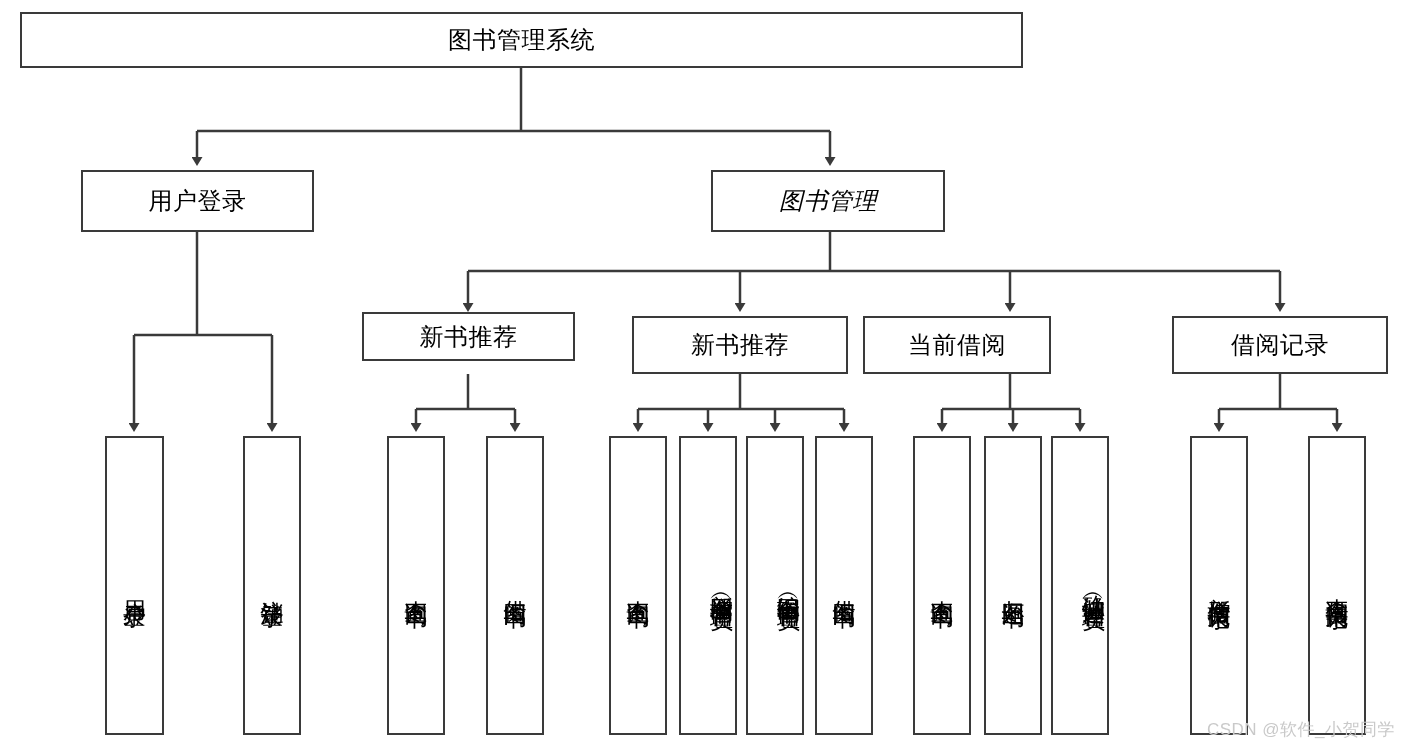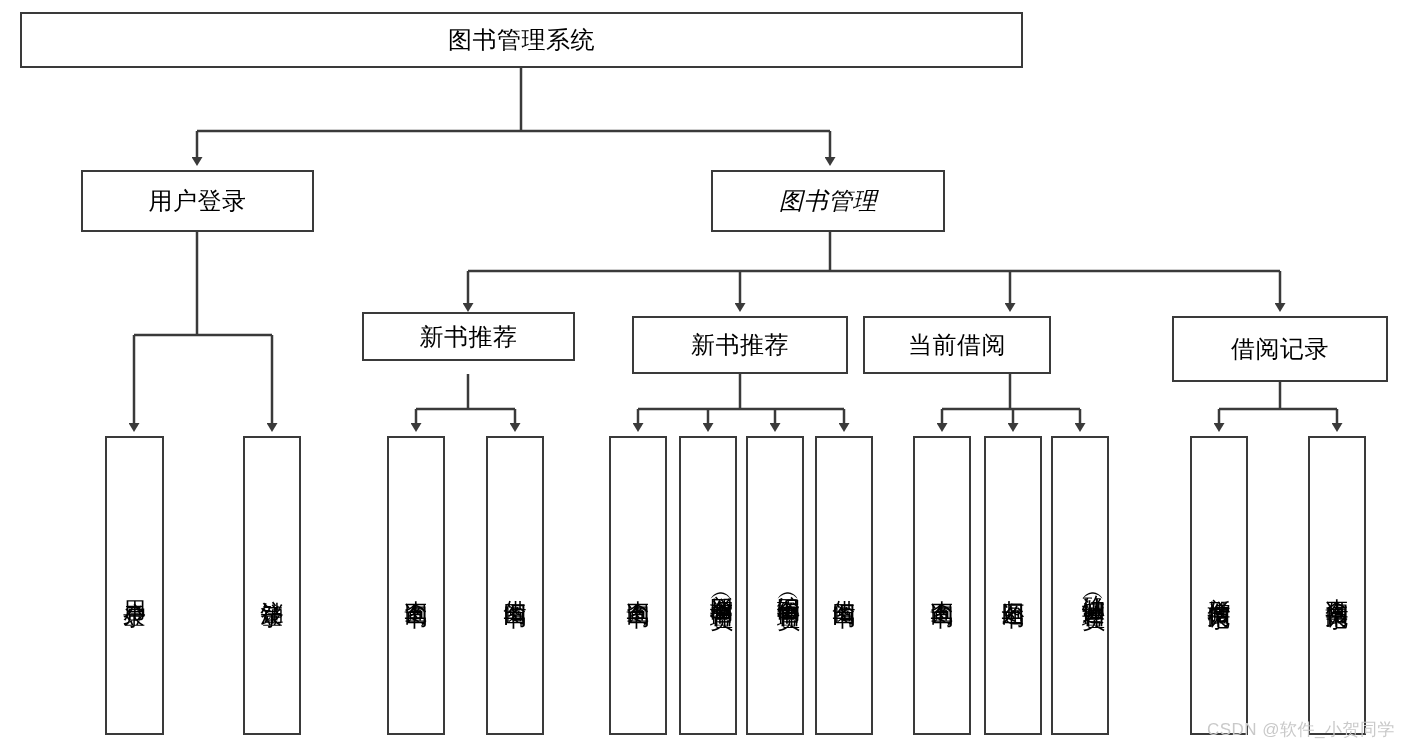--- a/index.html
+++ b/index.html
@@ -144,7 +144,7 @@
   <div class="node node-h" style="left: 863px; top: 316px; width: 188px; height: 58px;">
     <span>当前借阅</span>
   </div>
-  <div class="node node-h" style="left: 1172px; top: 316px; width: 216px; height: 66px; text-align: center;">
+  <div class="node node-h" style="left: 1172px; top: 316px; width: 216px; height: 58px; text-align: center;">
     <span>借阅记录</span>
   </div>
 

